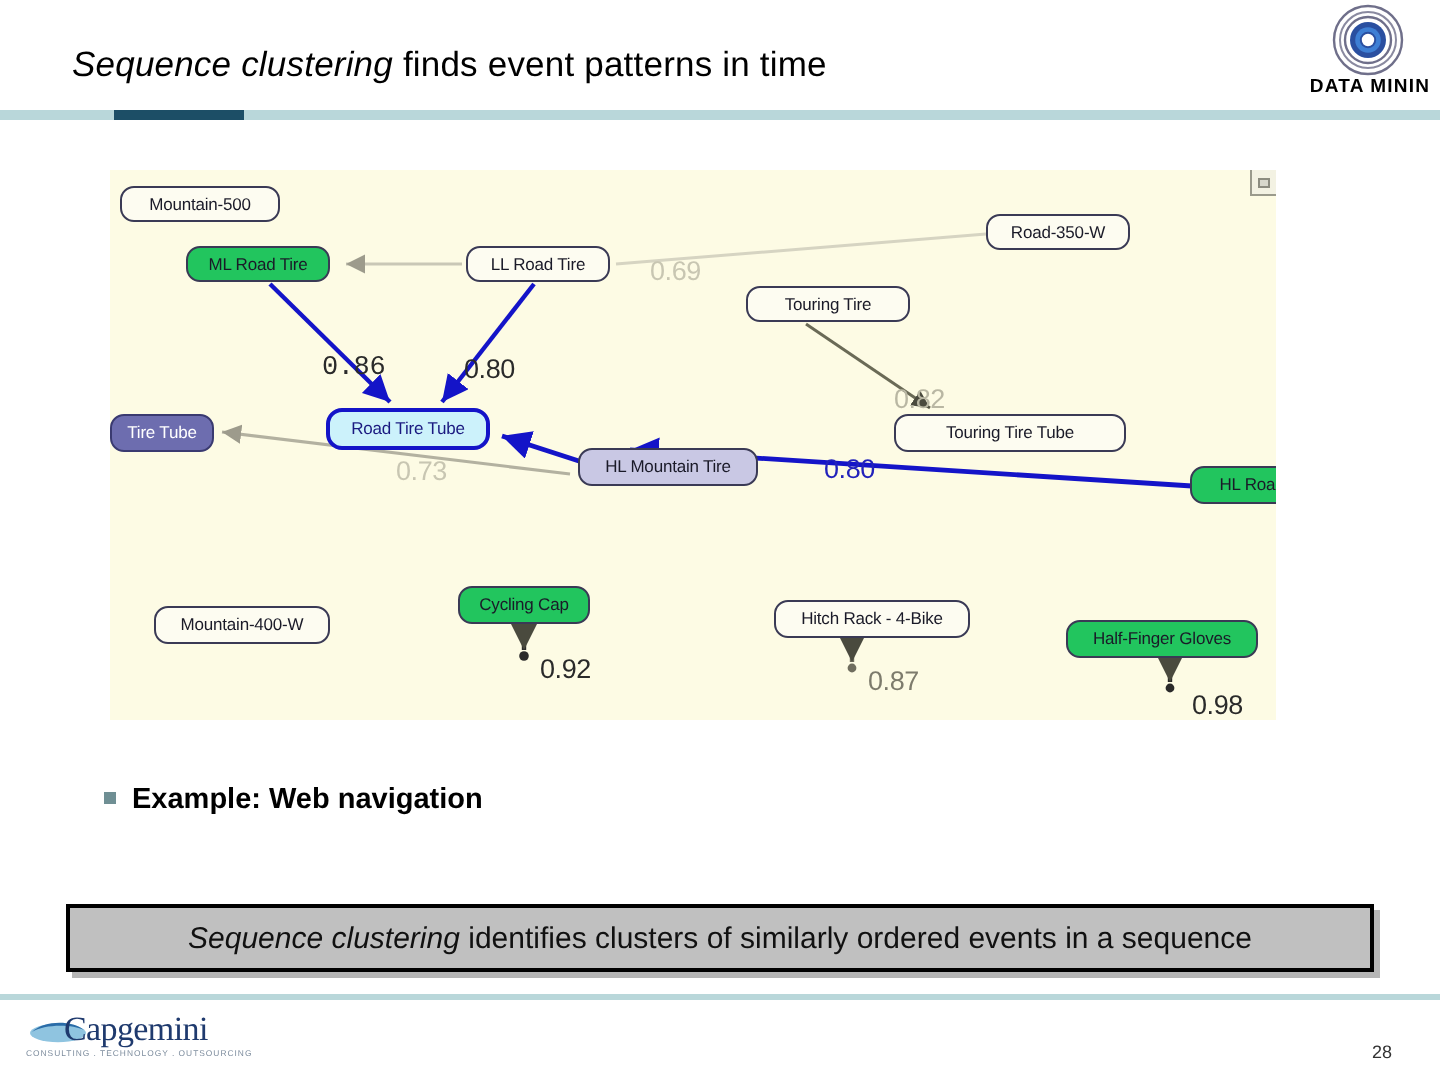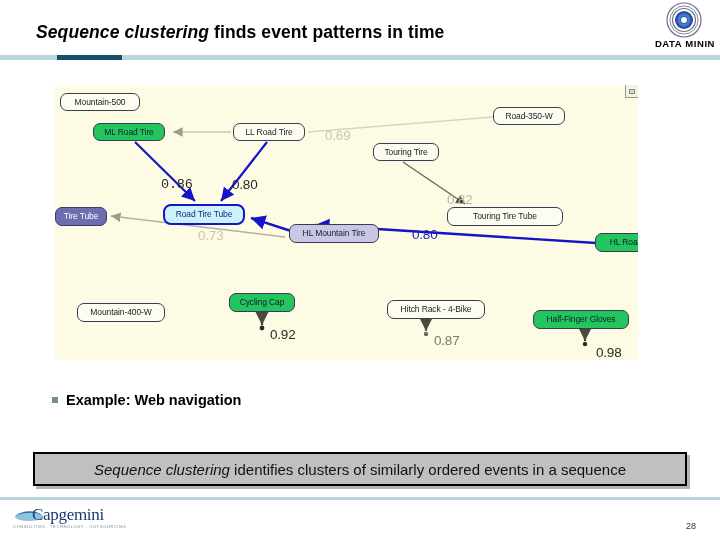--- a/index.html
+++ b/index.html
@@ -22,7 +22,7 @@
     left: 36px;
     top: 22px;
     font-size: 17.5px;
-    font-weight: bold;
+    font-weight: normal;
     letter-spacing: 0.1px;
     white-space: nowrap;
   }

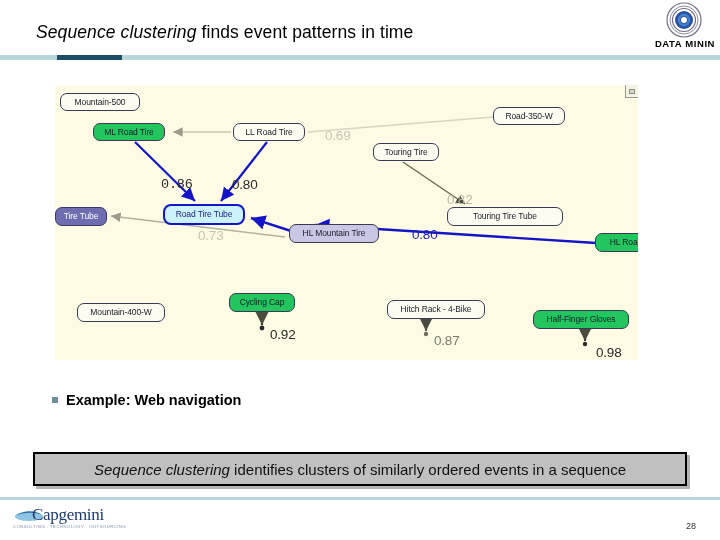--- a/index.html
+++ b/index.html
@@ -319,7 +319,7 @@
       <div class="gnode lav" style="left: 38px; top: 38px; width: 72px; height: 18px;">ML Road Tire</div>
       <div class="gnode plain" style="left: 178px; top: 38px; width: 72px; height: 18px;">LL Road Tire</div>
       <div class="gnode plain" style="left: 438px; top: 22px; width: 72px; height: 18px;">Road-350-W</div>
-      <div class="gnode plain" style="left: 318px; top: 58px; width: 66px; height: 18px;">Touring Tire</div>
+      <div class="gnode plain" style="left: 318px; top: 58px; width: 82px; height: 18px;">Touring Tire</div>
       <div class="gnode deep" style="left: 0px; top: 122px; width: 52px; height: 19px;">Tire Tube</div>
       <div class="gnode cyan" style="left: 108px; top: 119px; width: 82px; height: 21px;">Road Tire Tube</div>
       <div class="gnode lav2" style="left: 234px; top: 139px; width: 90px; height: 19px;">HL Mountain Tire</div>

